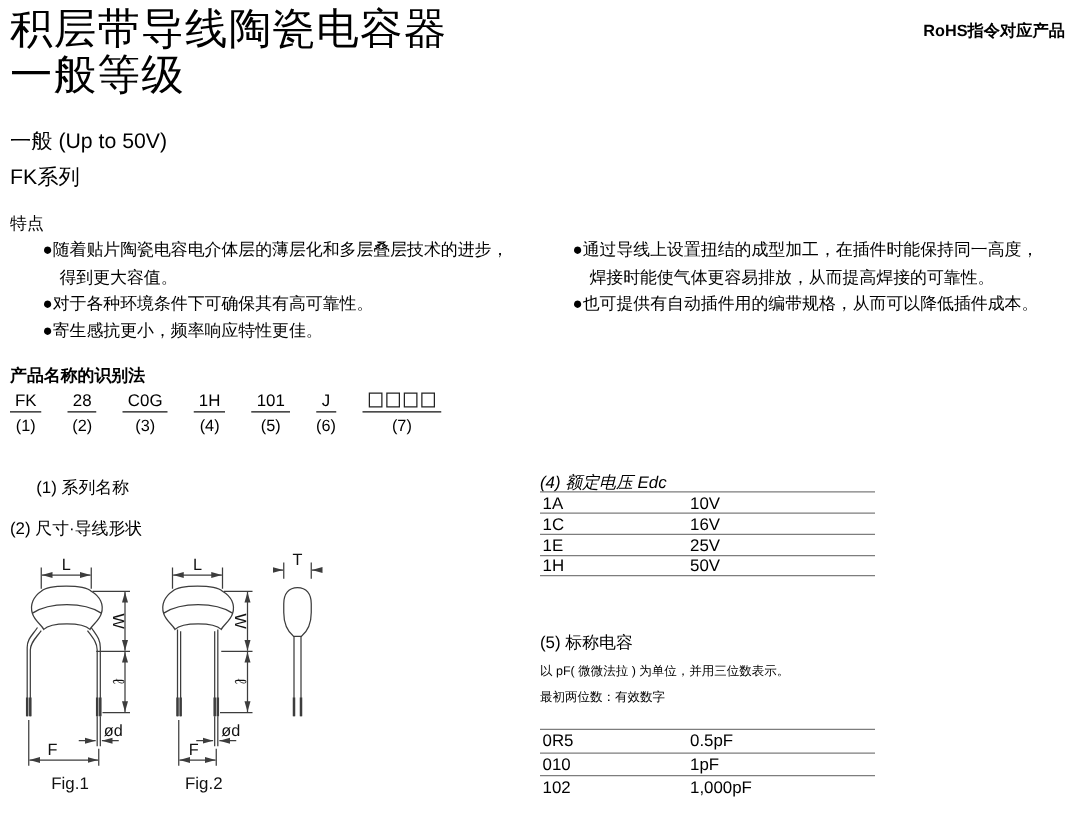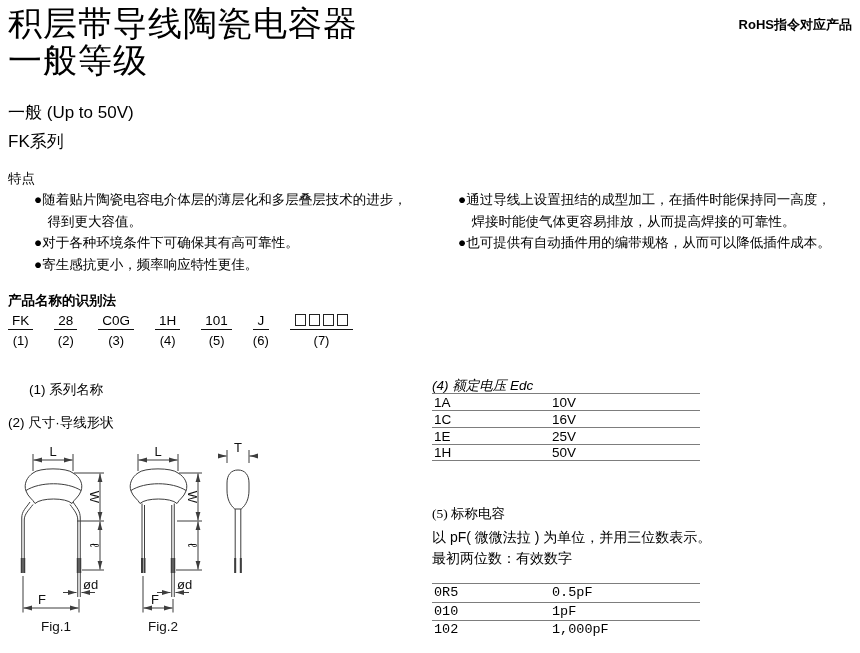--- a/index.html
+++ b/index.html
@@ -29,7 +29,7 @@
   #sec1 { left:8px; top:381px;margin-left:21px; }
   #sec2 { left:8px; top:414px; }
   #sec4 { left:432px; top:377px;font-style:italic; }
-  #sec5 { left:432px; top:505px;font-family:Liberation Serif, serif; }
+  #sec5 { left:432px; top:505px; }
   #fig  { left:10px; top:440px; }
   .dtable { width:268px; }
   #vtable { left:432px; top:393px; }

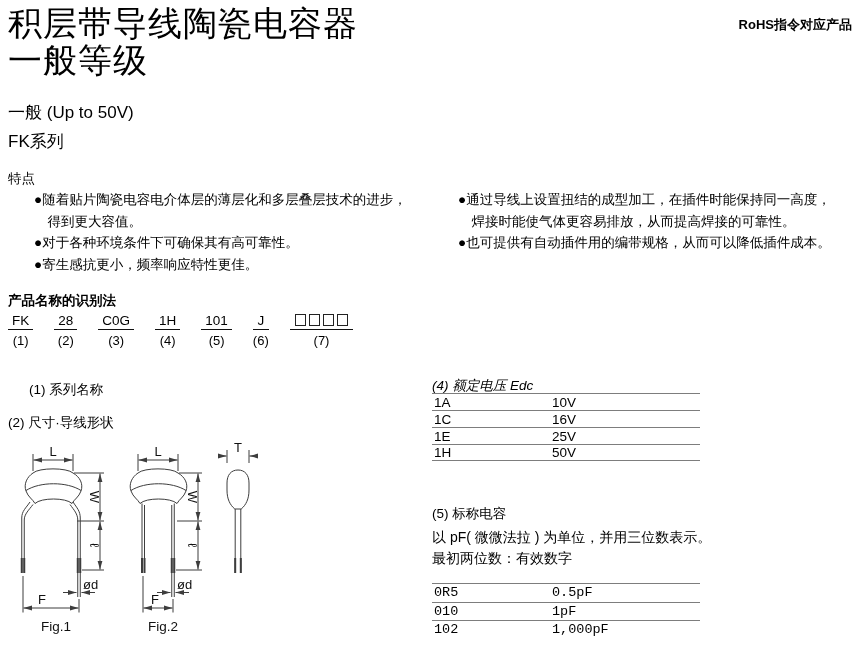--- a/index.html
+++ b/index.html
@@ -40,7 +40,7 @@
   #ctable .trow { height:18.5px;font-family:Liberation Mono, monospace; }
   .c1 { width:120px; padding-left:2px; }
   .c2 { flex:1; }
-  #cdesc { left:432px; top:527px; font-size:14px; line-height:21px; }
+  #cdesc { left:432px; top:527px; font-size:10px; line-height:21px; }
   #unit { left:384px; top:632px; font-size:13px;margin-top:24px; }
   .fig-text { font-size:13px; fill:#111; }
   .fig-cap { font-size:13.5px; fill:#111; }

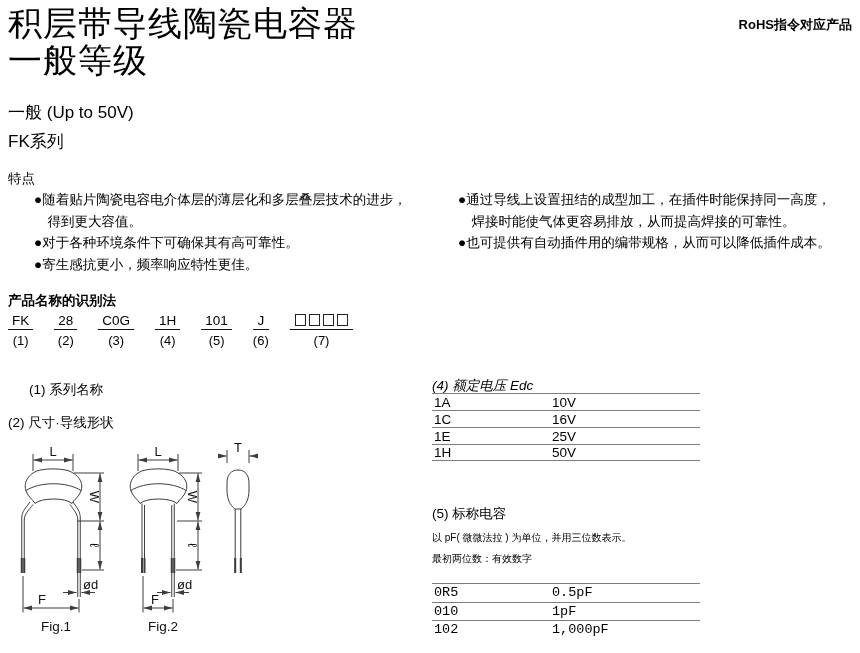--- a/index.html
+++ b/index.html
@@ -37,7 +37,7 @@
   .trow { display:flex; align-items:center; border-top:1px solid #7d7d7d; font-size:13.5px; }
   #vtable .trow { height:17px; }
   #vtable .trow:last-child { border-bottom:1px solid #7d7d7d; }
-  #ctable .trow { height:18.5px;font-family:Liberation Mono, monospace; }
+  #ctable .trow { height:18.5px; }
   .c1 { width:120px; padding-left:2px; }
   .c2 { flex:1; }
   #cdesc { left:432px; top:527px; font-size:10px; line-height:21px; }

